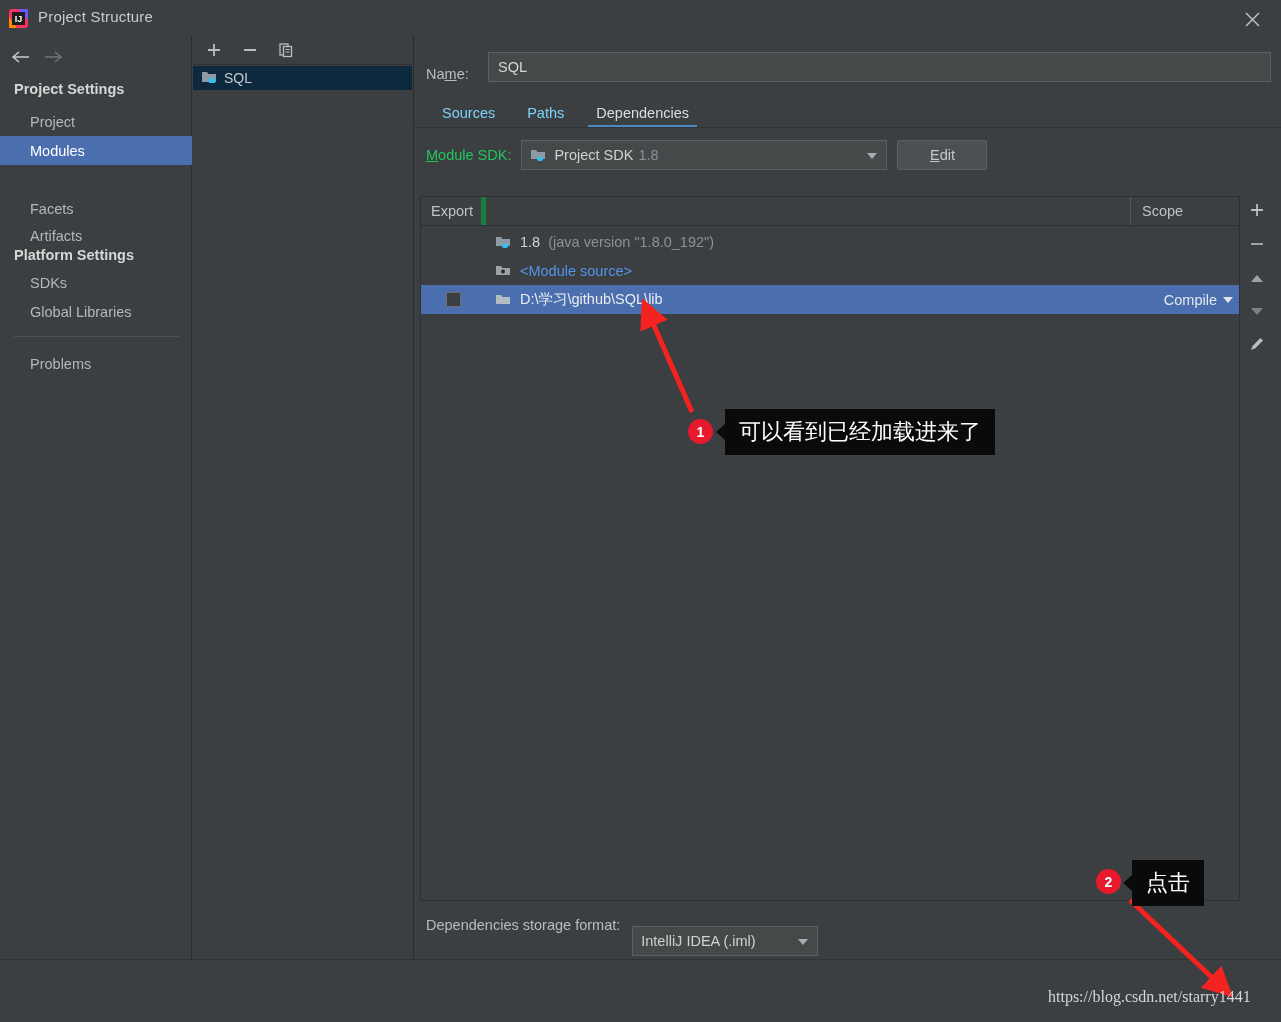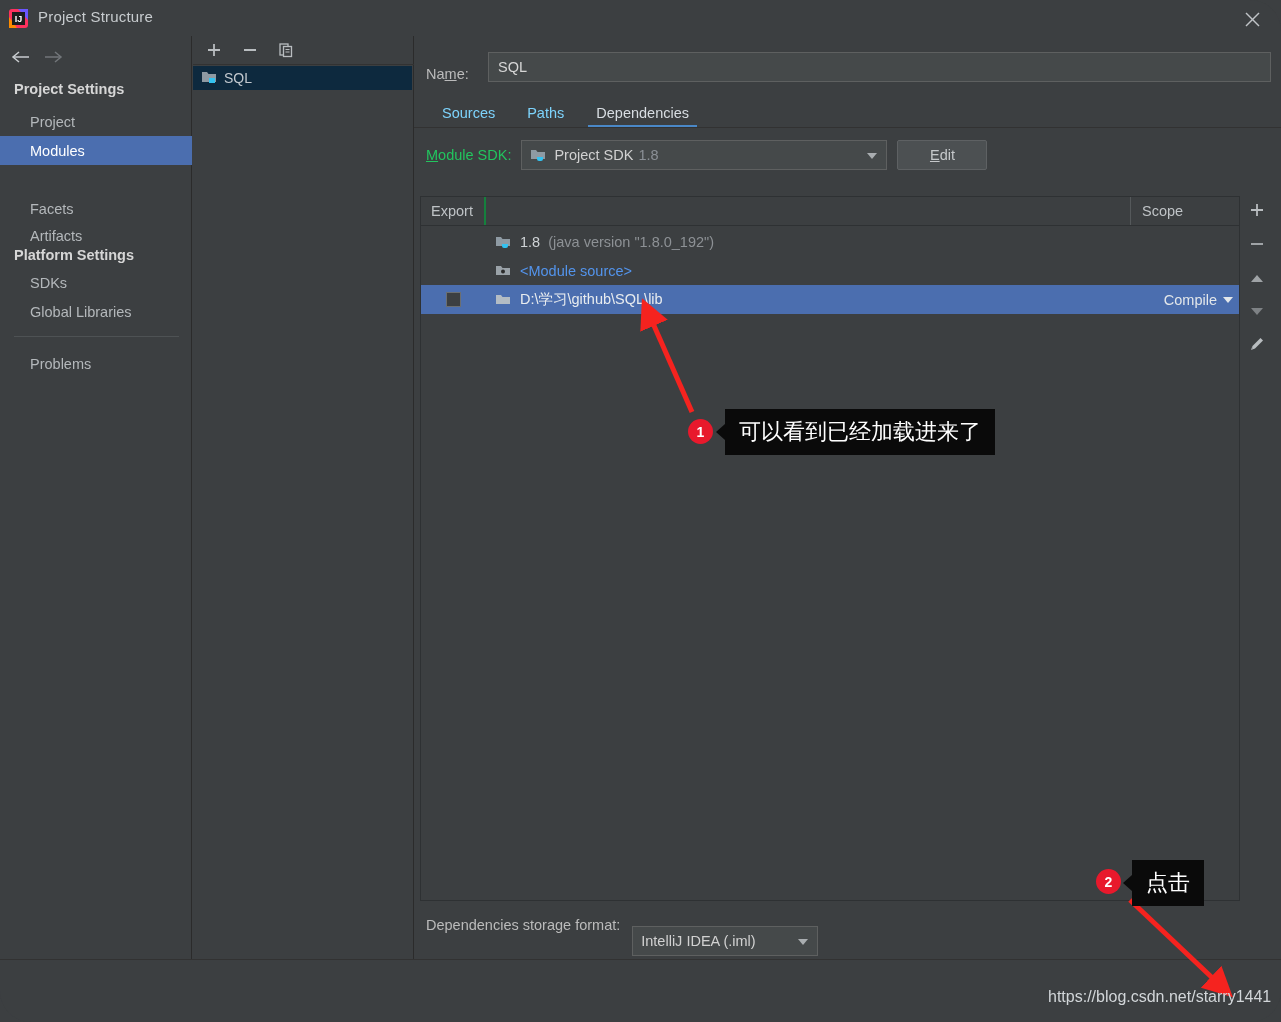--- a/index.html
+++ b/index.html
@@ -186,7 +186,7 @@
   }
   .dep-head .col-export {
     width: 65px; padding-left: 10px;
-    border-right: 2px solid #15803d; height: 100%;
+    border-right: 5px solid #15803d; height: 100%;
     display: flex; align-items: center;
   }
   .dep-head .col-mid { flex: 1; border-right: 1px solid #55595b; height: 100%; }

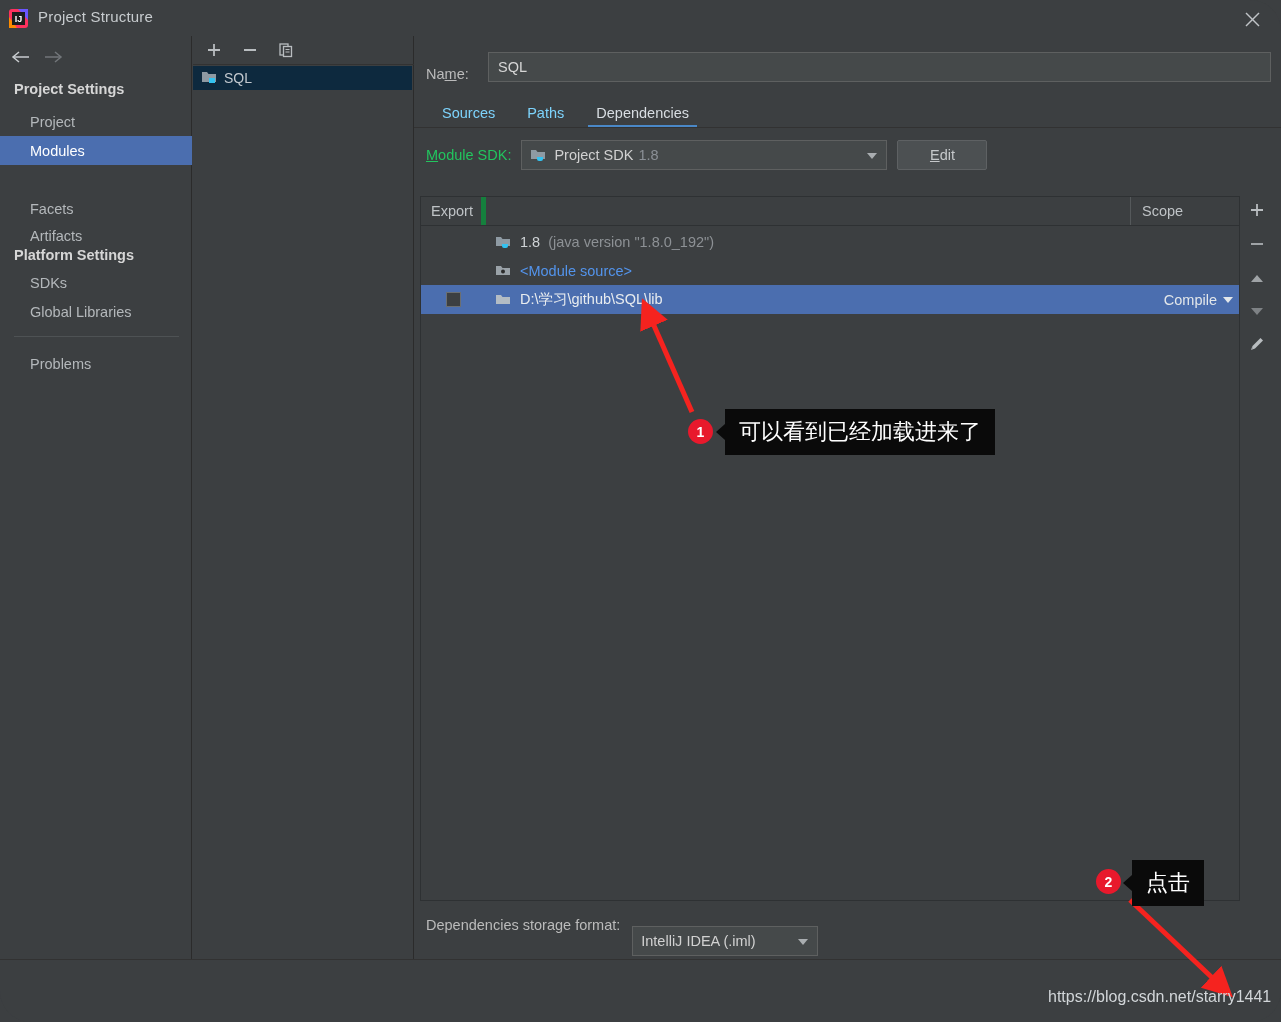--- a/index.html
+++ b/index.html
@@ -282,7 +282,7 @@
   .watermark {
     position: absolute; left: 1048px; top: 988px;
     font-size: 16px; color: #d2d6d9;
-    font-family: Liberation Sans, sans-serif;
+    font-family: Liberation Serif, serif;
     white-space: nowrap;
   }
 </style>

